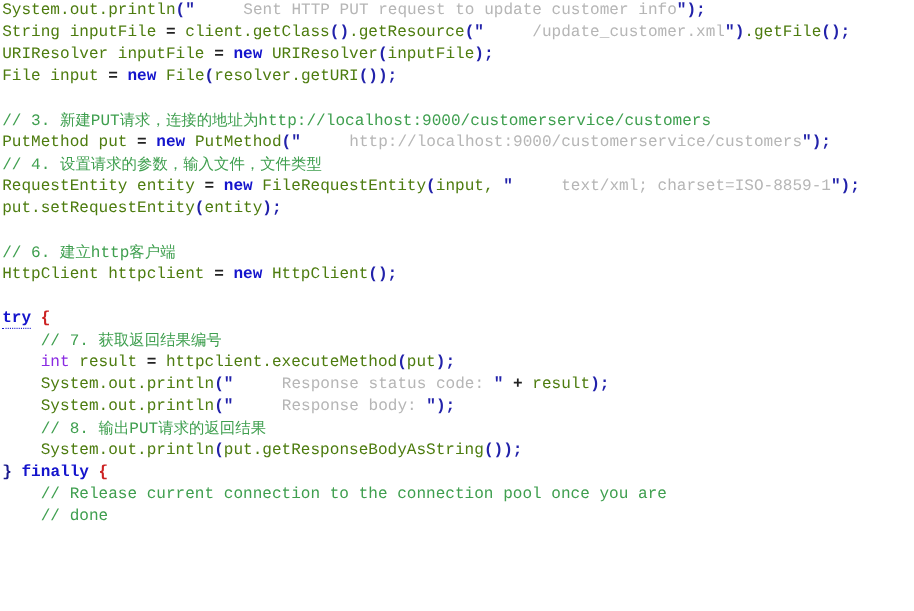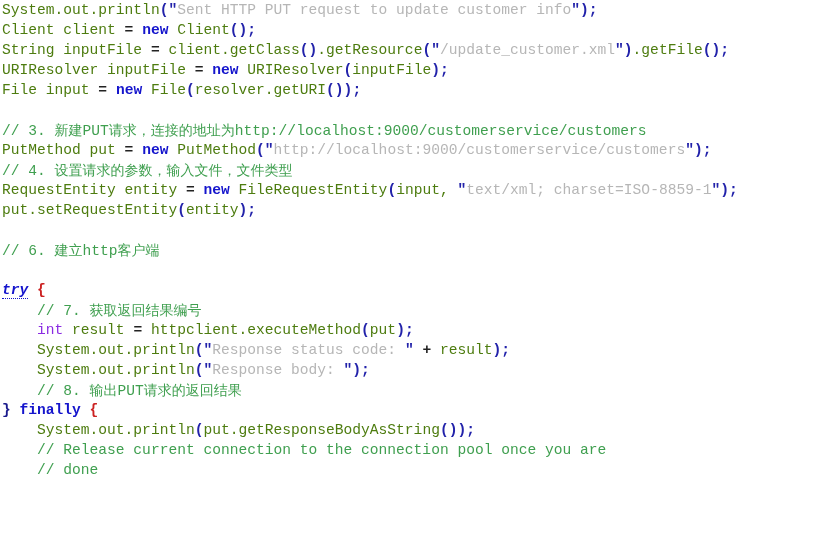--- a/index.html
+++ b/index.html
@@ -35,7 +35,7 @@
   
   .t-plain   { color: #4d7c0f; }
   .t-comment { color: #3f9f4f; }
-  .t-string  { color: #b6b6b6; }
+  .t-string  { color: #b6b6b6; margin-left: 44px; }
   .t-keyword { color: #1414cc; font-weight: bold; }
   .t-type    { color: #8a2be2; }
   .t-punct   { color: #2222aa; font-weight: bold; }

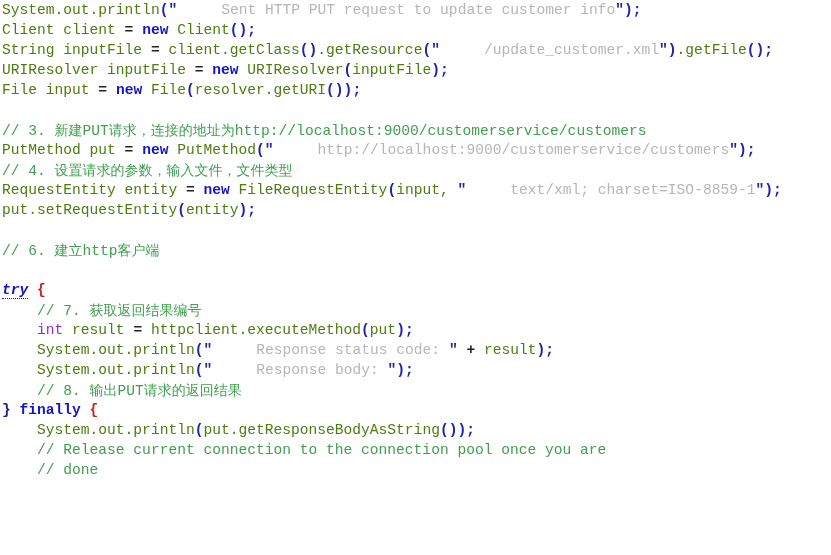--- a/index.html
+++ b/index.html
@@ -59,7 +59,6 @@
 <div id="code-editor">
   <div id="code-lines">
       <div class="code-line"><span class="tok t-plain">System.out.println</span><span class="tok t-punct">(</span><span class="tok t-punct">"</span><span class="tok t-string">Sent HTTP PUT request to update customer info</span><span class="tok t-punct">"</span><span class="tok t-punct">)</span><span class="tok t-punct">;</span></div>
-      <div class="code-line"><span class="tok t-plain">Client client </span><span class="tok t-op">=</span><span class="tok t-plain"> </span><span class="tok t-keyword">new</span><span class="tok t-plain"> Client</span><span class="tok t-punct">()</span><span class="tok t-punct">;</span></div>
       <div class="code-line"><span class="tok t-plain">String inputFile </span><span class="tok t-op">=</span><span class="tok t-plain"> client.getClass</span><span class="tok t-punct">()</span><span class="tok t-plain">.getResource</span><span class="tok t-punct">(</span><span class="tok t-punct">"</span><span class="tok t-string">/update_customer.xml</span><span class="tok t-punct">"</span><span class="tok t-punct">)</span><span class="tok t-plain">.getFile</span><span class="tok t-punct">()</span><span class="tok t-punct">;</span></div>
       <div class="code-line"><span class="tok t-plain">URIResolver inputFile </span><span class="tok t-op">=</span><span class="tok t-plain"> </span><span class="tok t-keyword">new</span><span class="tok t-plain"> URIResolver</span><span class="tok t-punct">(</span><span class="tok t-plain">inputFile</span><span class="tok t-punct">)</span><span class="tok t-punct">;</span></div>
       <div class="code-line"><span class="tok t-plain">File input </span><span class="tok t-op">=</span><span class="tok t-plain"> </span><span class="tok t-keyword">new</span><span class="tok t-plain"> File</span><span class="tok t-punct">(</span><span class="tok t-plain">resolver.getURI</span><span class="tok t-punct">()</span><span class="tok t-punct">)</span><span class="tok t-punct">;</span></div>

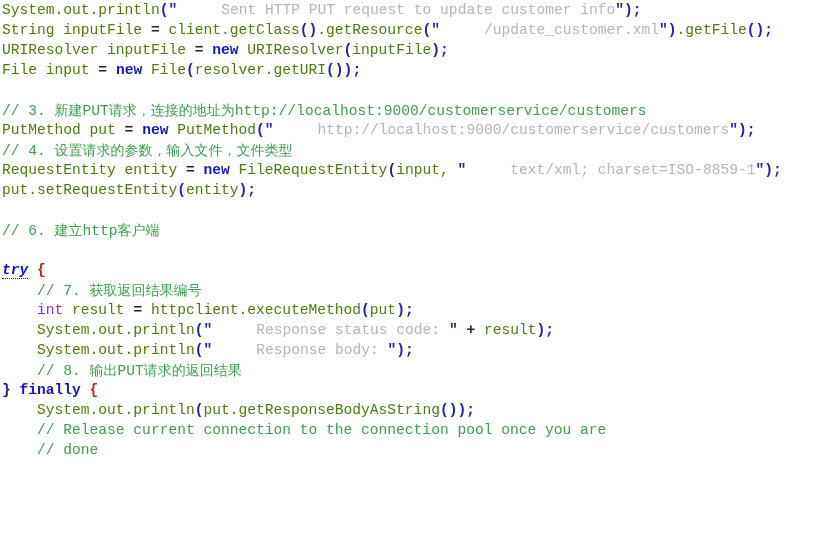--- a/index.html
+++ b/index.html
@@ -70,6 +70,7 @@
       <div class="code-line"><span class="tok t-plain">put.setRequestEntity</span><span class="tok t-punct">(</span><span class="tok t-plain">entity</span><span class="tok t-punct">)</span><span class="tok t-punct">;</span></div>
       <div class="code-line">&nbsp;</div>
       <div class="code-line"><span class="tok t-comment">// 6. </span><span class="tok t-comment t-cjk">建立</span><span class="tok t-comment">http</span><span class="tok t-comment t-cjk">客户端</span></div>
+      <div class="code-line"><span class="tok t-plain">HttpClient httpclient </span><span class="tok t-op">=</span><span class="tok t-plain"> </span><span class="tok t-keyword">new</span><span class="tok t-plain"> HttpClient</span><span class="tok t-punct">()</span><span class="tok t-punct">;</span></div>
       <div class="code-line">&nbsp;</div>
       <div class="code-line"><span class="tok t-spell">try</span><span class="tok t-plain"> </span><span class="tok t-red">{</span></div>
       <div class="code-line"><span class="tok t-comment">    // 7. </span><span class="tok t-comment t-cjk">获取返回结果编号</span></div>

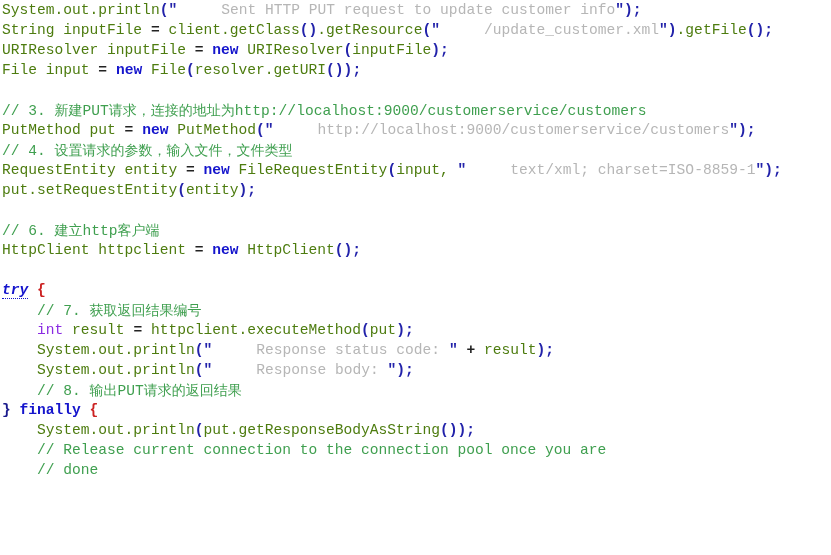--- a/index.html
+++ b/index.html
@@ -46,7 +46,6 @@
     color: #1414cc;
     font-weight: bold;
     border-bottom: 1px dotted #1414cc;
-    font-style: italic;
   }
   .t-cjk {
     font-family: "DejaVu Sans", "Liberation Sans", sans-serif;

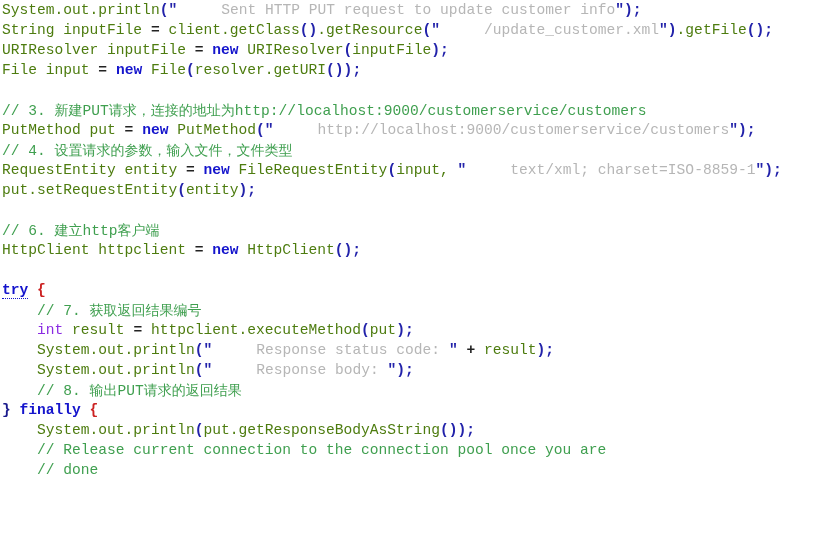--- a/index.html
+++ b/index.html
@@ -77,8 +77,8 @@
       <div class="code-line"><span class="tok t-plain">    System.out.println</span><span class="tok t-punct">(</span><span class="tok t-punct">"</span><span class="tok t-string">Response status code: </span><span class="tok t-punct">"</span><span class="tok t-plain"> </span><span class="tok t-op">+</span><span class="tok t-plain"> result</span><span class="tok t-punct">)</span><span class="tok t-punct">;</span></div>
       <div class="code-line"><span class="tok t-plain">    System.out.println</span><span class="tok t-punct">(</span><span class="tok t-punct">"</span><span class="tok t-string">Response body: </span><span class="tok t-punct">"</span><span class="tok t-punct">)</span><span class="tok t-punct">;</span></div>
       <div class="code-line"><span class="tok t-comment">    // 8. </span><span class="tok t-comment t-cjk">输出</span><span class="tok t-comment">PUT</span><span class="tok t-comment t-cjk">请求的返回结果</span></div>
+      <div class="code-line"><span class="tok t-plain">    System.out.println</span><span class="tok t-punct">(</span><span class="tok t-plain">put.getResponseBodyAsString</span><span class="tok t-punct">()</span><span class="tok t-punct">)</span><span class="tok t-punct">;</span></div>
       <div class="code-line"><span class="tok t-navy">}</span><span class="tok t-plain"> </span><span class="tok t-keyword">finally</span><span class="tok t-plain"> </span><span class="tok t-red">{</span></div>
-      <div class="code-line"><span class="tok t-plain">    System.out.println</span><span class="tok t-punct">(</span><span class="tok t-plain">put.getResponseBodyAsString</span><span class="tok t-punct">()</span><span class="tok t-punct">)</span><span class="tok t-punct">;</span></div>
       <div class="code-line"><span class="tok t-comment">    // Release current connection to the connection pool once you are</span></div>
       <div class="code-line"><span class="tok t-comment">    // done</span></div>
     </div>

